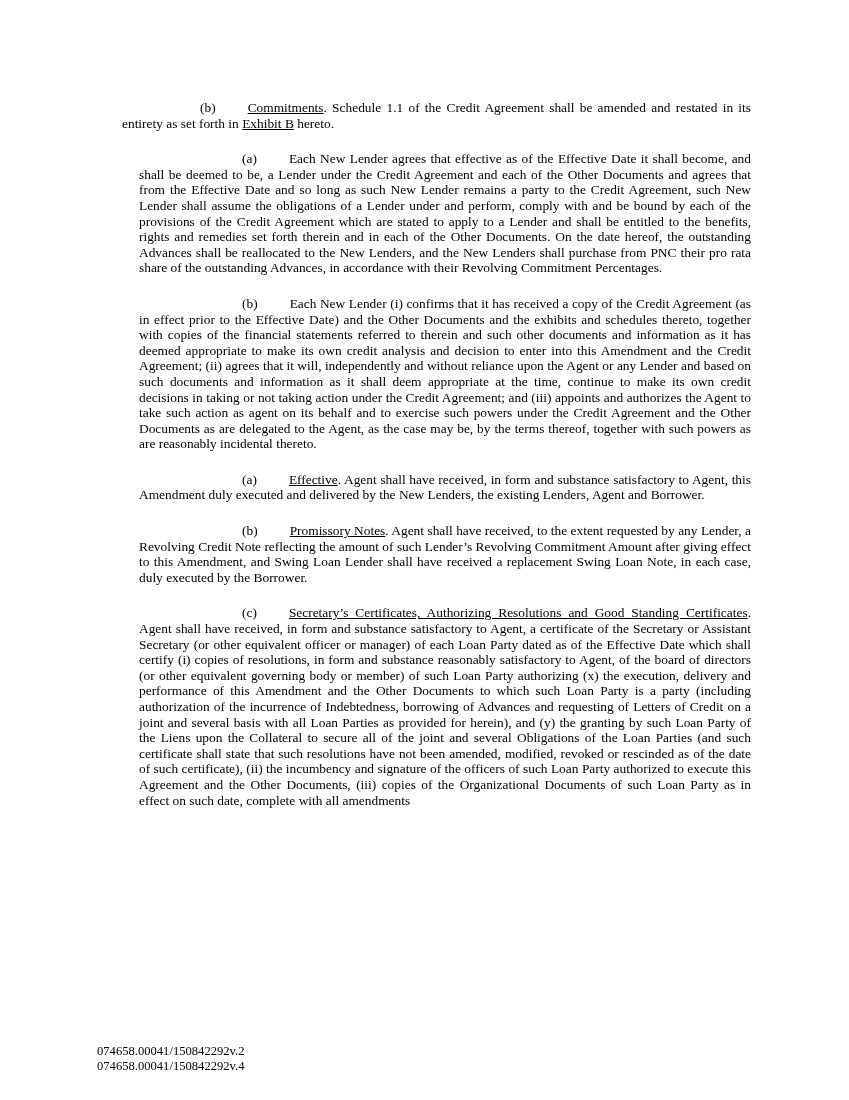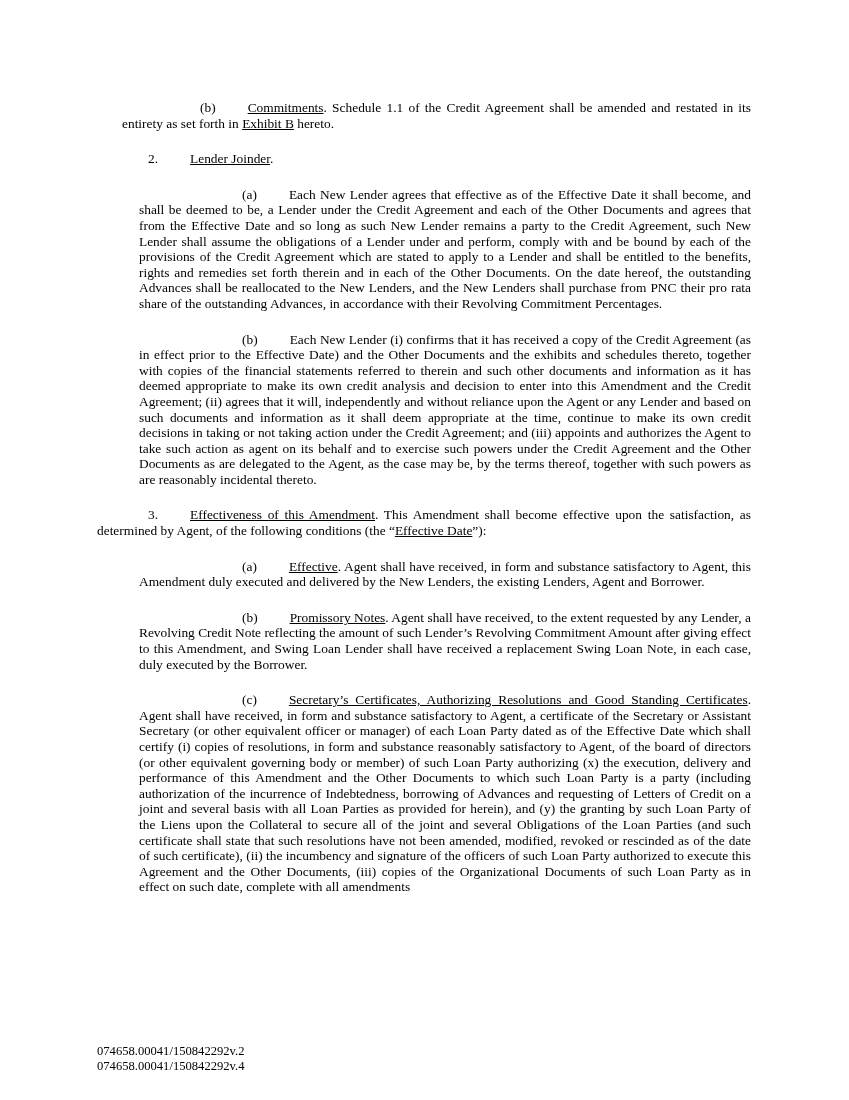--- a/index.html
+++ b/index.html
@@ -65,7 +65,6 @@
 <div class="page">
   <div class="doc-body">
       <p class="para kind-block-item"><span>(b)</span><span class="tab"></span><span class="u">Commitments</span><span>.  Schedule 1.1 of the Credit Agreement shall be amended and restated in its entirety as set forth in </span><span class="u">Exhibit B</span><span> hereto.</span></p>
-      <p class="para kind-section"><span>2.</span><span class="tab"></span><span class="u">Lender Joinder</span><span>.</span></p>
       <p class="para kind-item"><span>(a)</span><span class="tab"></span><span>Each New Lender agrees that effective as of the Effective Date it shall become, and shall be deemed to be, a Lender under the Credit Agreement and each of the Other Documents and agrees that from the Effective Date and so long as such New Lender remains a party to the Credit Agreement, such New Lender shall assume the obligations of a Lender under and perform, comply with and be bound by each of the provisions of the Credit Agreement which are stated to apply to a Lender and shall be entitled to the benefits, rights and remedies set forth therein and in each of the Other Documents. On the date hereof, the outstanding Advances shall be reallocated to the New Lenders, and the New Lenders shall purchase from PNC their pro rata share of the outstanding Advances, in accordance with their Revolving Commitment Percentages.</span></p>
       <p class="para kind-item"><span>(b)</span><span class="tab"></span><span>Each New Lender (i) confirms that it has received a copy of the Credit Agreement (as in effect prior to the Effective Date) and the Other Documents and the exhibits and schedules thereto, together with copies of the financial statements referred to therein and such other documents and information as it has deemed appropriate to make its own credit analysis and decision to enter into this Amendment and the Credit Agreement; (ii) agrees that it will, independently and without reliance upon the Agent or any Lender and based on such documents and information as it shall deem appropriate at the time, continue to make its own credit decisions in taking or not taking action under the Credit Agreement; and (iii) appoints and authorizes the Agent to take such action as agent on its behalf and to exercise such powers under the Credit Agreement and the Other Documents as are delegated to the Agent, as the case may be, by the terms thereof, together with such powers as are reasonably incidental thereto.</span></p>
       <p class="para kind-section"><span>3.</span><span class="tab"></span><span class="u">Effectiveness of this Amendment</span><span>.  This Amendment shall become effective upon the satisfaction, as determined by Agent, of the following conditions (the “</span><span class="u">Effective Date</span><span>”):</span></p>

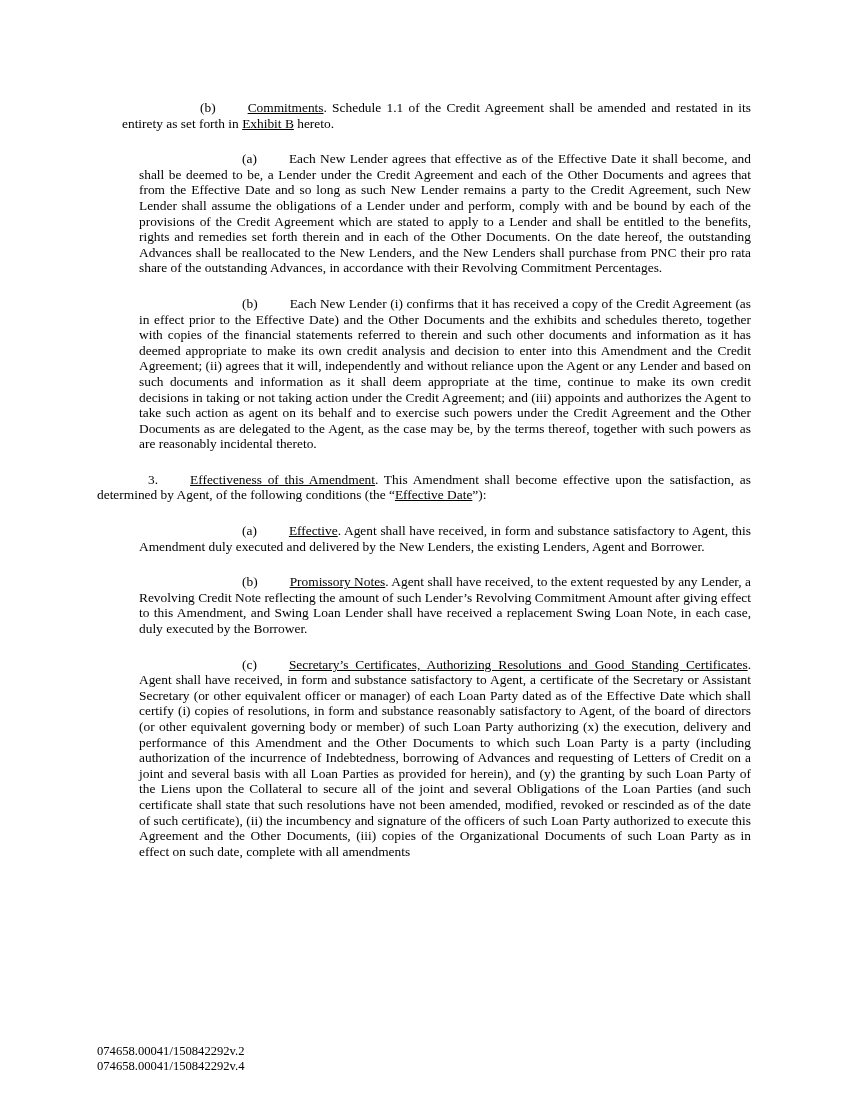--- a/index.html
+++ b/index.html
@@ -67,7 +67,6 @@
       <p class="para kind-block-item"><span>(b)</span><span class="tab"></span><span class="u">Commitments</span><span>.  Schedule 1.1 of the Credit Agreement shall be amended and restated in its entirety as set forth in </span><span class="u">Exhibit B</span><span> hereto.</span></p>
       <p class="para kind-item"><span>(a)</span><span class="tab"></span><span>Each New Lender agrees that effective as of the Effective Date it shall become, and shall be deemed to be, a Lender under the Credit Agreement and each of the Other Documents and agrees that from the Effective Date and so long as such New Lender remains a party to the Credit Agreement, such New Lender shall assume the obligations of a Lender under and perform, comply with and be bound by each of the provisions of the Credit Agreement which are stated to apply to a Lender and shall be entitled to the benefits, rights and remedies set forth therein and in each of the Other Documents. On the date hereof, the outstanding Advances shall be reallocated to the New Lenders, and the New Lenders shall purchase from PNC their pro rata share of the outstanding Advances, in accordance with their Revolving Commitment Percentages.</span></p>
       <p class="para kind-item"><span>(b)</span><span class="tab"></span><span>Each New Lender (i) confirms that it has received a copy of the Credit Agreement (as in effect prior to the Effective Date) and the Other Documents and the exhibits and schedules thereto, together with copies of the financial statements referred to therein and such other documents and information as it has deemed appropriate to make its own credit analysis and decision to enter into this Amendment and the Credit Agreement; (ii) agrees that it will, independently and without reliance upon the Agent or any Lender and based on such documents and information as it shall deem appropriate at the time, continue to make its own credit decisions in taking or not taking action under the Credit Agreement; and (iii) appoints and authorizes the Agent to take such action as agent on its behalf and to exercise such powers under the Credit Agreement and the Other Documents as are delegated to the Agent, as the case may be, by the terms thereof, together with such powers as are reasonably incidental thereto.</span></p>
-      <p class="para kind-section"><span>3.</span><span class="tab"></span><span class="u">Effectiveness of this Amendment</span><span>.  This Amendment shall become effective upon the satisfaction, as determined by Agent, of the following conditions (the “</span><span class="u">Effective Date</span><span>”):</span></p>
       <p class="para kind-item"><span>(a)</span><span class="tab"></span><span class="u">Effective</span><span>.  Agent shall have received, in form and substance satisfactory to Agent, this Amendment duly executed and delivered by the New Lenders, the existing Lenders, Agent and Borrower.</span></p>
       <p class="para kind-item"><span>(b)</span><span class="tab"></span><span class="u">Promissory Notes</span><span>.  Agent shall have received, to the extent requested by any Lender, a Revolving Credit Note reflecting the amount of such Lender’s Revolving Commitment Amount after giving effect to this Amendment, and Swing Loan Lender shall have received a replacement Swing Loan Note, in each case, duly executed by the Borrower.</span></p>
       <p class="para kind-item"><span>(c)</span><span class="tab"></span><span class="u">Secretary’s Certificates, Authorizing Resolutions and Good Standing Certificates</span><span>. Agent shall have received, in form and substance satisfactory to Agent, a certificate of the Secretary or Assistant Secretary (or other equivalent officer or manager) of each Loan Party dated as of the Effective Date which shall certify (i) copies of resolutions, in form and substance reasonably satisfactory to Agent, of the board of directors (or other equivalent governing body or member) of such Loan Party authorizing (x) the execution, delivery and performance of this Amendment and the Other Documents to which such Loan Party is a party (including authorization of the incurrence of Indebtedness, borrowing of Advances and requesting of Letters of Credit on a joint and several basis with all Loan Parties as provided for herein), and (y) the granting by such Loan Party of the Liens upon the Collateral to secure all of the joint and several Obligations of the Loan Parties (and such certificate shall state that such resolutions have not been amended, modified, revoked or rescinded as of the date of such certificate), (ii) the incumbency and signature of the officers of such Loan Party authorized to execute this Agreement and the Other Documents, (iii) copies of the Organizational Documents of such Loan Party as in effect on such date, complete with all amendments</span></p>

